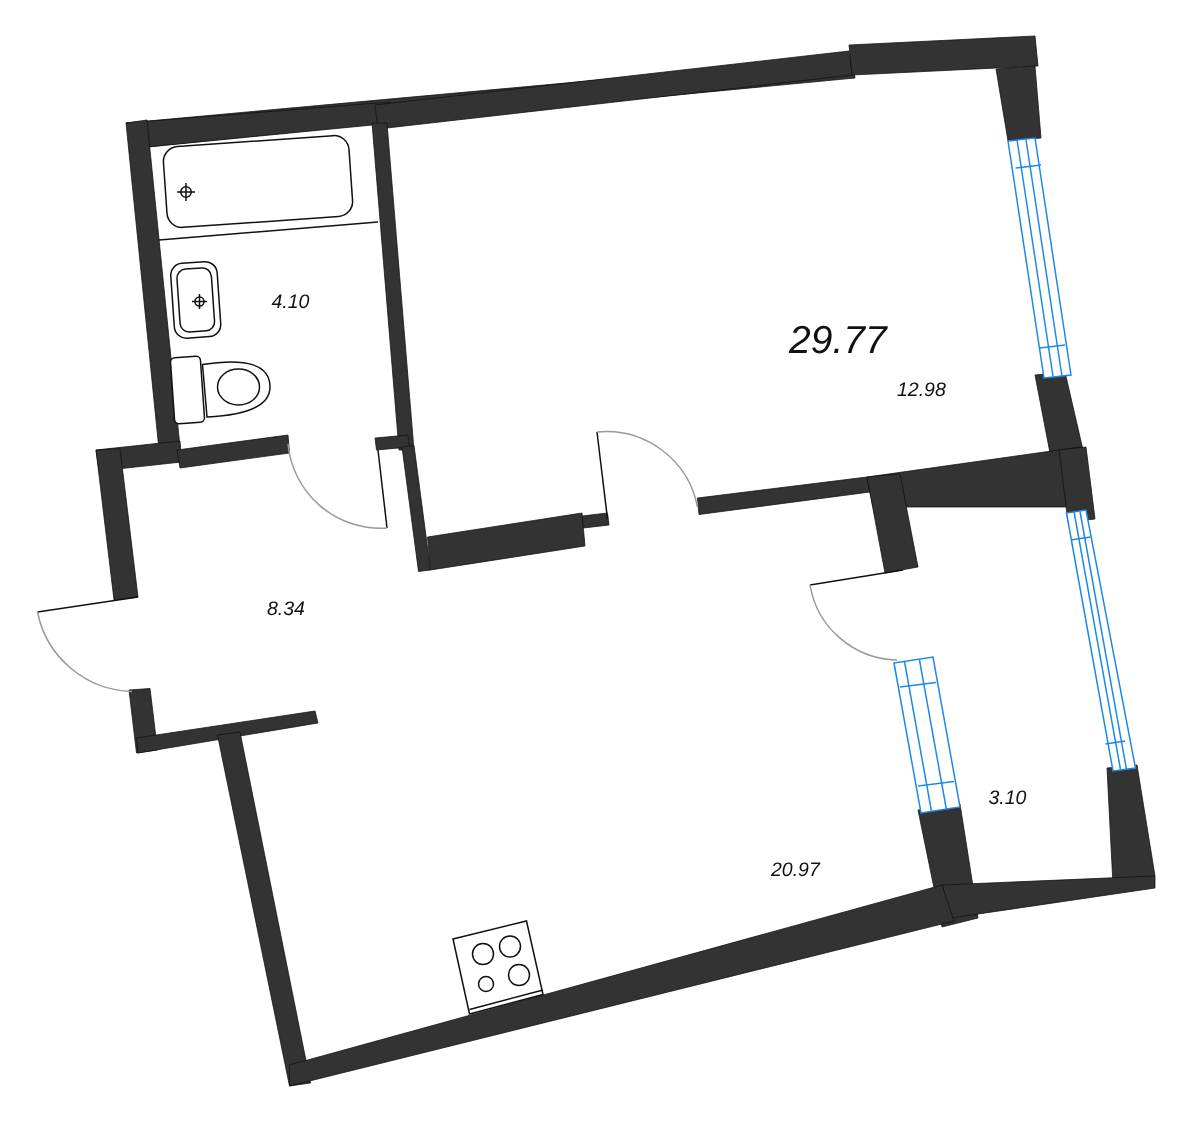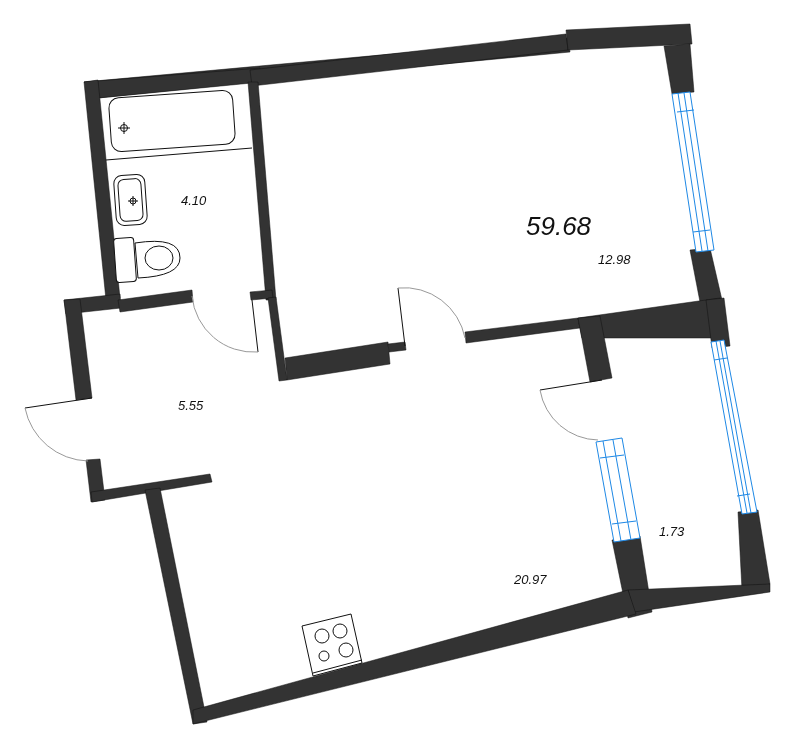--- a/index.html
+++ b/index.html
@@ -132,7 +132,7 @@
 </svg>
 
 <div class="label area-sm" style="left:181px;top:193px;">4.10</div>
-<div class="label area-total" style="left:526px;top:211px;">59.68</div>
+<div class="label area-total" style="left:526px;top:211px;">29.77</div>
 <div class="label area-sm" style="left:598px;top:252px;">12.98</div>
 <div class="label area-sm" style="left:178px;top:398px;">5.55</div>
 <div class="label area-sm" style="left:514px;top:572px;">20.97</div>

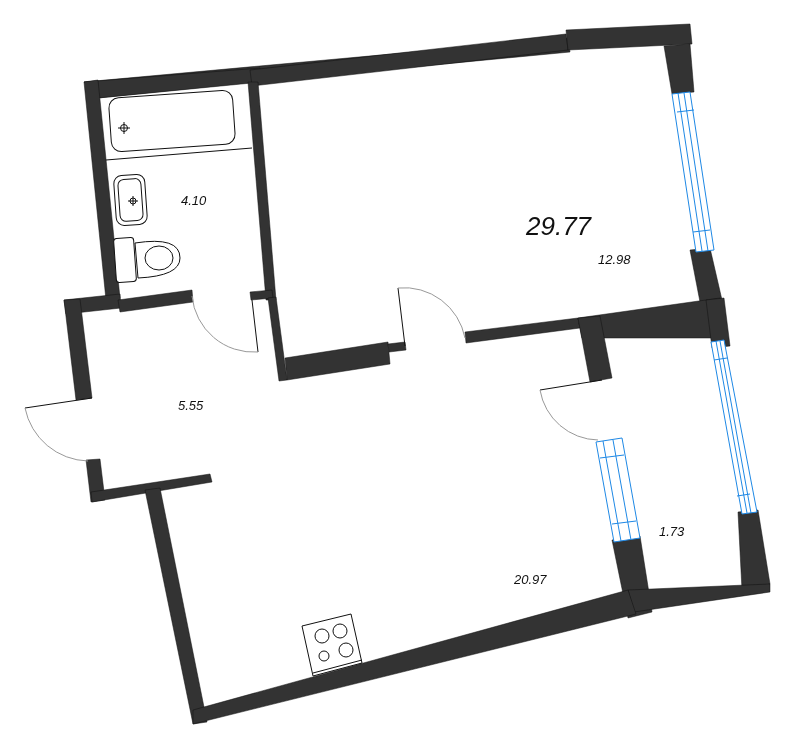--- a/index.html
+++ b/index.html
@@ -134,7 +134,7 @@
 <div class="label area-sm" style="left:181px;top:193px;">4.10</div>
 <div class="label area-total" style="left:526px;top:211px;">29.77</div>
 <div class="label area-sm" style="left:598px;top:252px;">12.98</div>
-<div class="label area-sm" style="left:178px;top:398px;">5.55</div>
+<div class="label area-sm" style="left:178px;top:398px;">8.34</div>
 <div class="label area-sm" style="left:514px;top:572px;">20.97</div>
 <div class="label area-sm" style="left:659px;top:524px;">1.73</div>
 

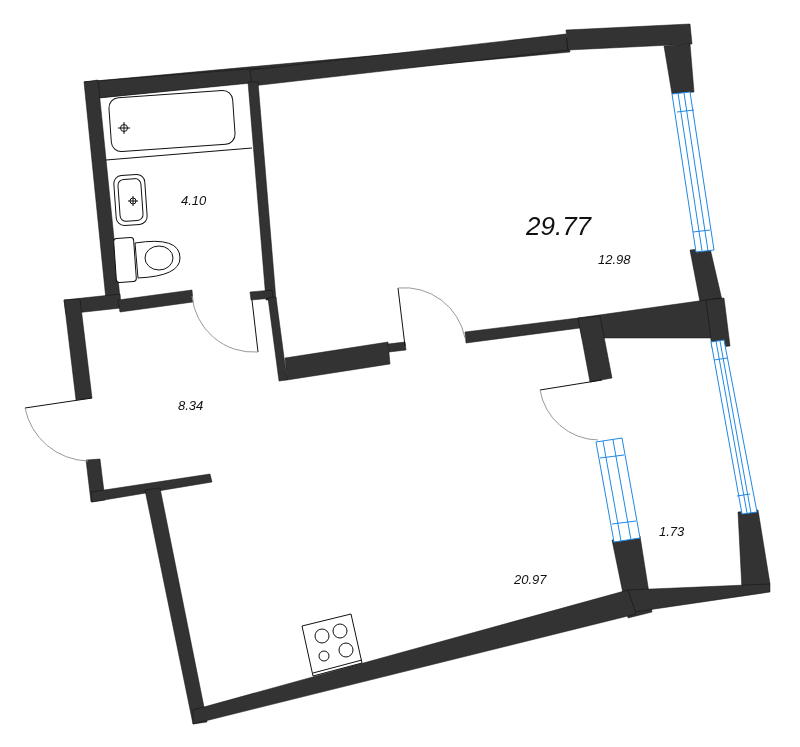--- a/index.html
+++ b/index.html
@@ -136,6 +136,6 @@
 <div class="label area-sm" style="left:598px;top:252px;">12.98</div>
 <div class="label area-sm" style="left:178px;top:398px;">8.34</div>
 <div class="label area-sm" style="left:514px;top:572px;">20.97</div>
-<div class="label area-sm" style="left:659px;top:524px;">1.73</div>
+<div class="label area-sm" style="left:659px;top:524px;">3.10</div>
 
 </body></html>

